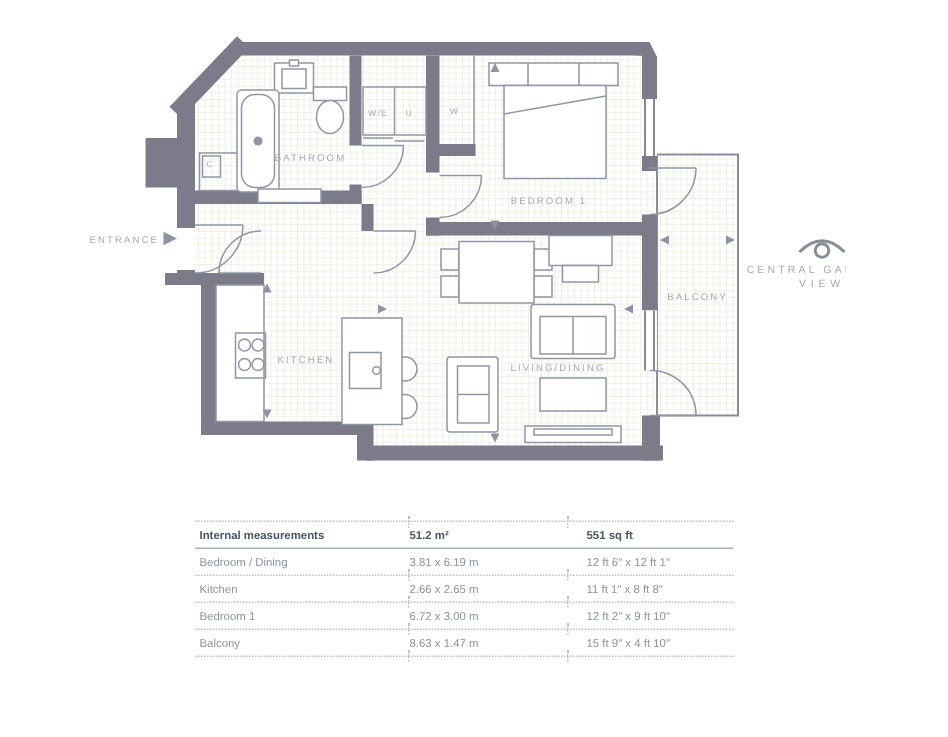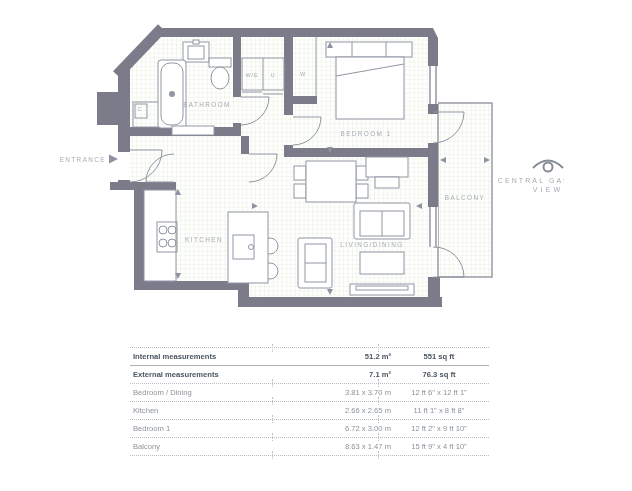--- a/index.html
+++ b/index.html
@@ -25,7 +25,7 @@
   .trow.solid{border-bottom:1px solid #a9afb7;}
   .trow.bold{font-weight:bold;color:#4a5560;}
   .c1{flex:0 0 140px;padding-left:3px;text-align:left;white-space:nowrap;}
-  .c2{flex:0 0 118px;text-align:right;white-space:nowrap;}
+  .c2{flex:0 0 118px;text-align:left;white-space:nowrap;}
   .c3{flex:1;text-align:center;padding-right:2px;white-space:nowrap;}
   .tick{position:absolute;bottom:-4px;width:0;height:8px;border-left:1px dotted #b9bfc6;}
   .tick.t1{left:142px;} .tick.t2{left:248px;}

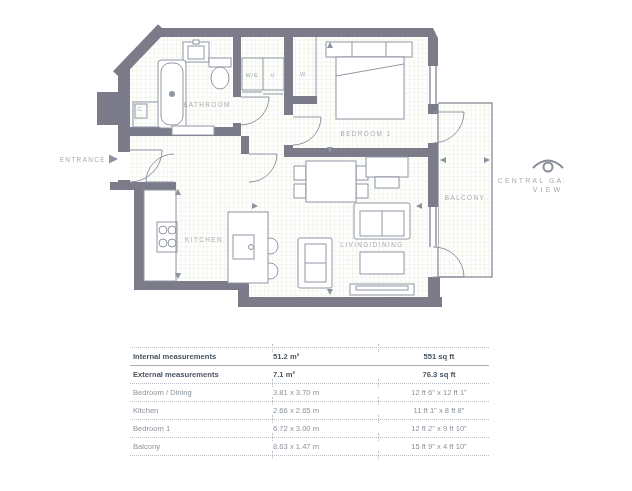--- a/index.html
+++ b/index.html
@@ -26,7 +26,7 @@
   .trow.bold{font-weight:bold;color:#4a5560;}
   .c1{flex:0 0 140px;padding-left:3px;text-align:left;white-space:nowrap;}
   .c2{flex:0 0 118px;text-align:left;white-space:nowrap;}
-  .c3{flex:1;text-align:center;padding-right:2px;white-space:nowrap;}
+  .c3{flex:1;text-align:left;padding-right:2px;white-space:nowrap;}
   .tick{position:absolute;bottom:-4px;width:0;height:8px;border-left:1px dotted #b9bfc6;}
   .tick.t1{left:142px;} .tick.t2{left:248px;}
   .topticks .tick{top:-4px;bottom:auto;}

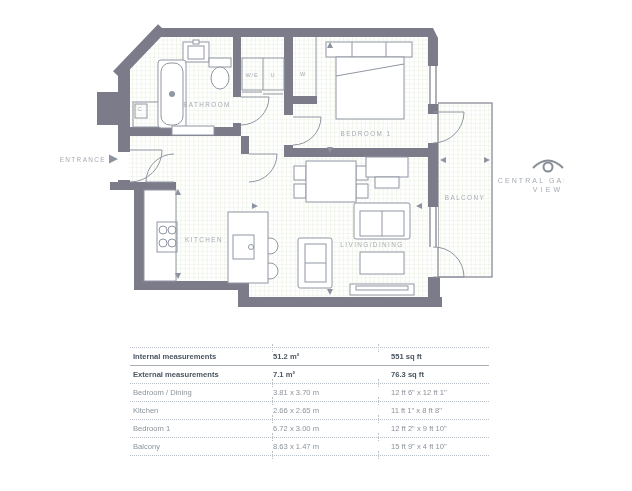--- a/index.html
+++ b/index.html
@@ -212,13 +212,6 @@
       <i class="tick t1"></i>
         <i class="tick t2"></i>
     </div>
-    <div class="trow bold">
-      <span class="c1">External measurements</span>
-      <span class="c2">7.1 m²</span>
-      <span class="c3">76.3 sq ft</span>
-      <i class="tick t1"></i>
-        <i class="tick t2"></i>
-    </div>
     <div class="trow">
       <span class="c1">Bedroom / Dining</span>
       <span class="c2">3.81 x 3.70 m</span>

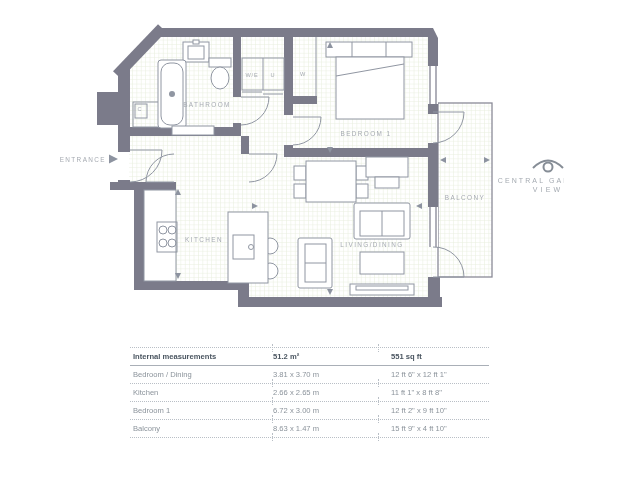--- a/index.html
+++ b/index.html
@@ -214,7 +214,7 @@
     </div>
     <div class="trow">
       <span class="c1">Bedroom / Dining</span>
-      <span class="c2">3.81 x 3.70 m</span>
+      <span class="c2">3.81 x 6.19 m</span>
       <span class="c3">12 ft 6" x 12 ft 1"</span>
       <i class="tick t1"></i>
         <i class="tick t2"></i>

